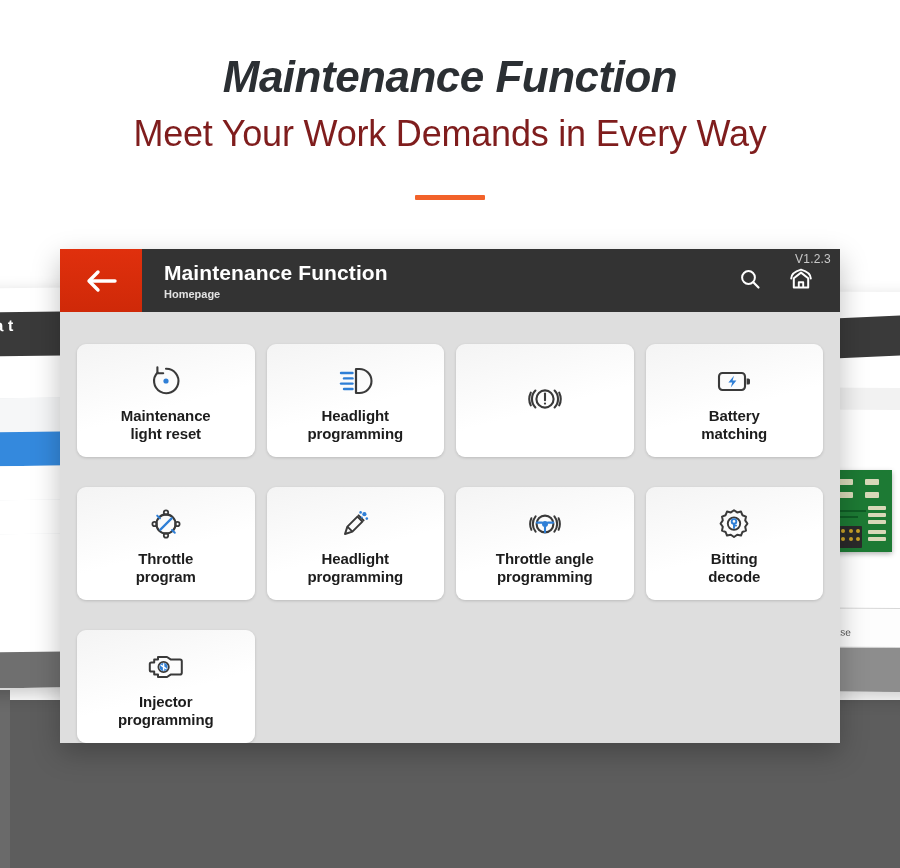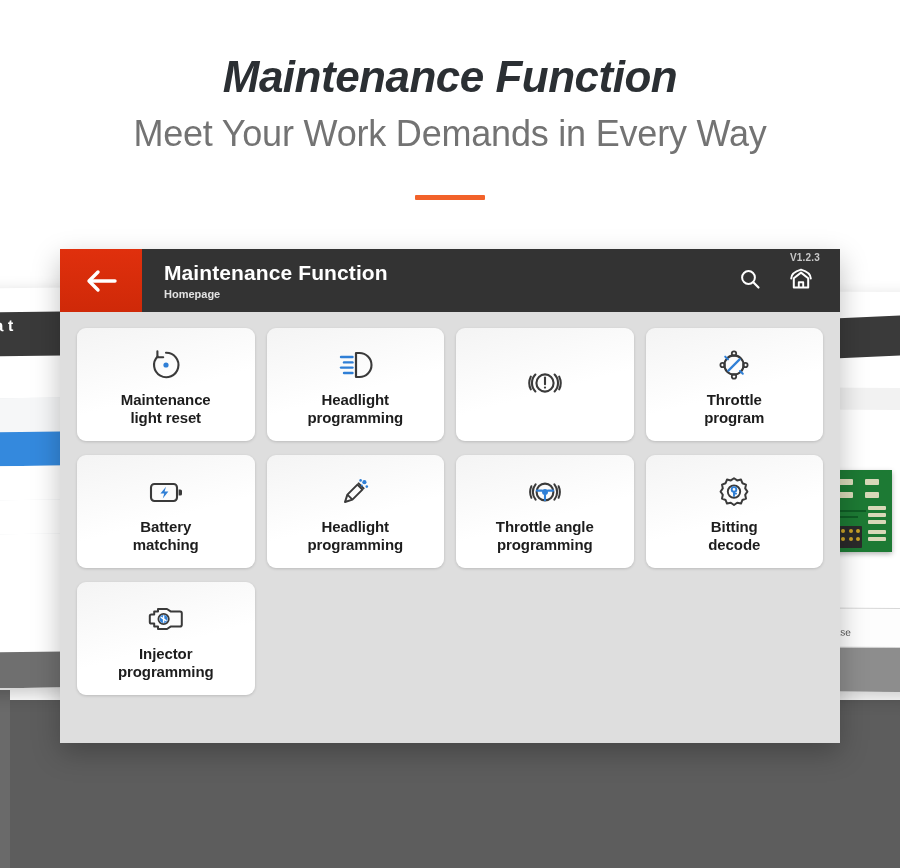--- a/index.html
+++ b/index.html
@@ -62,7 +62,7 @@
   .hero-sub {
     font-size: 36px;
     font-weight: 400;
-    color: #737373;
+    color: #7f1d1d;
     line-height: 1.15;
     margin: 12px 0 0 0;
     letter-spacing: -0.2px;

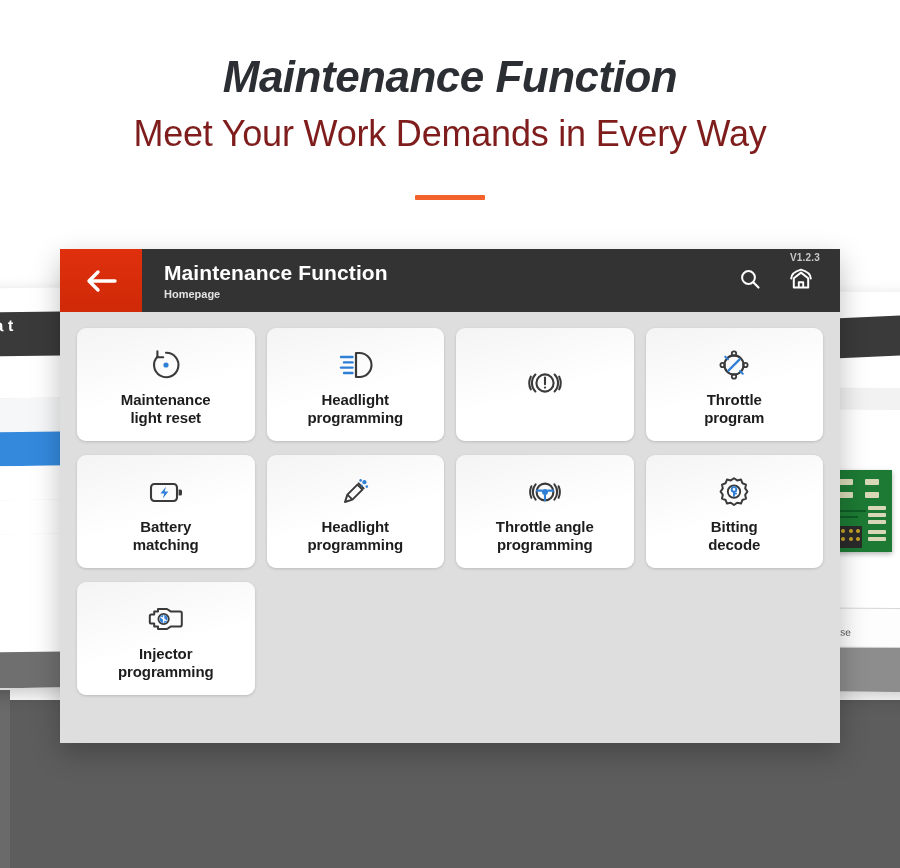--- a/index.html
+++ b/index.html
@@ -261,11 +261,11 @@
   .topbar-actions .ticon { cursor: pointer; display: block; }
   .version {
     position: absolute;
-    right: 20px;
+    right: 9px;
     top: 3px;
     color: #c9c9c9;
-    font-size: 10px;
-    font-weight: 700;
+    font-size: 12px;
+    font-weight: 400;
     letter-spacing: .2px;
   }
 

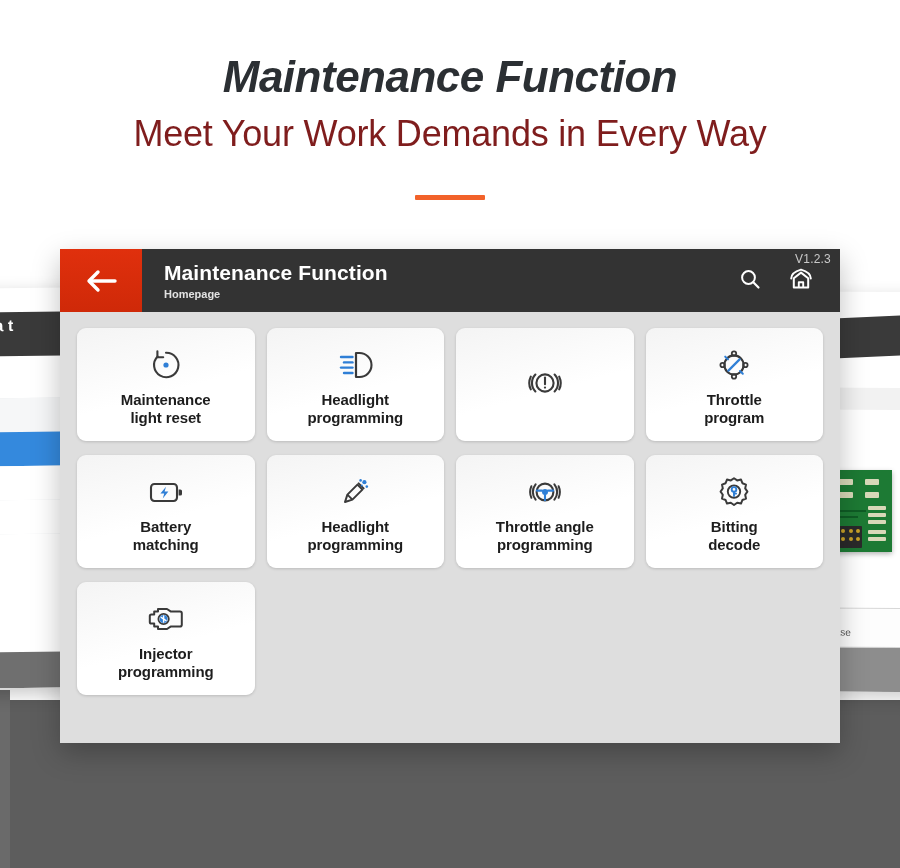--- a/index.html
+++ b/index.html
@@ -271,10 +271,10 @@
 
   
   .grid {
-    padding: 16px 17px;
+    padding: 32px 17px;
     display: grid;
     grid-template-columns: repeat(4, 1fr);
-    gap: 14px 12px;
+    gap: 30px 12px;
   }
   .tile {
     height: 113px;

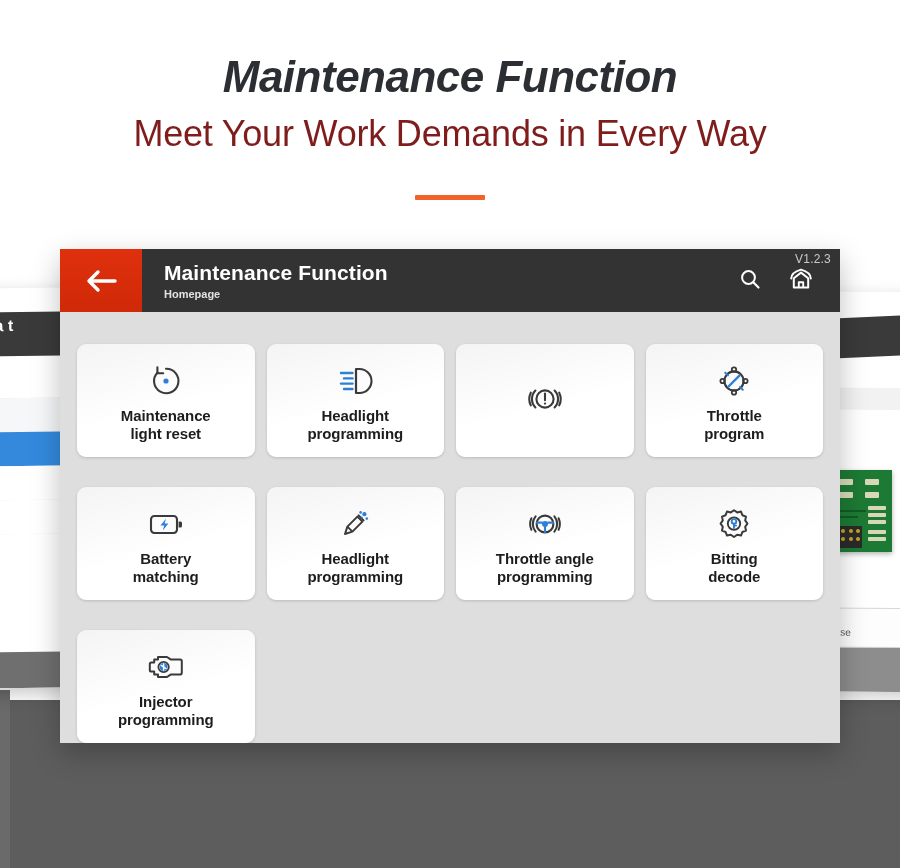--- a/index.html
+++ b/index.html
@@ -457,6 +457,18 @@
 
       <div class="tile">
         <div class="tile-icon">
+          <svg width="38" height="30" viewBox="0 0 38 30" fill="none">
+            <rect x="4" y="7" width="26" height="17" rx="3.4" stroke="#3a3a3a" stroke-width="2.1"></rect>
+            <path d="M31.6 12.4 H33.4 A1.6 1.6 0 0 1 35 14 V17 A1.6 1.6 0 0 1 33.4 18.6 H31.6 Z" fill="#3a3a3a"></path>
+            <path d="M19 9.8 L13.4 16.4 H17.2 L15.8 21.6 L21.4 14.6 H17.6 Z" fill="#2f7fd6"></path>
+          </svg>
+        </div>
+        <div class="tile-label">Battery
+matching</div>
+      </div>
+
+      <div class="tile">
+        <div class="tile-icon">
           <svg width="36" height="36" viewBox="0 0 36 36" fill="none">
             <circle cx="18" cy="18" r="9.6" stroke="#3a3a3a" stroke-width="2.1"></circle>
             <circle cx="18" cy="6.6" r="2.2" stroke="#3a3a3a" stroke-width="1.8"></circle>
@@ -470,18 +482,6 @@
         </div>
         <div class="tile-label">Throttle
 program</div>
-      </div>
-
-      <div class="tile">
-        <div class="tile-icon">
-          <svg width="38" height="30" viewBox="0 0 38 30" fill="none">
-            <rect x="4" y="7" width="26" height="17" rx="3.4" stroke="#3a3a3a" stroke-width="2.1"></rect>
-            <path d="M31.6 12.4 H33.4 A1.6 1.6 0 0 1 35 14 V17 A1.6 1.6 0 0 1 33.4 18.6 H31.6 Z" fill="#3a3a3a"></path>
-            <path d="M19 9.8 L13.4 16.4 H17.2 L15.8 21.6 L21.4 14.6 H17.6 Z" fill="#2f7fd6"></path>
-          </svg>
-        </div>
-        <div class="tile-label">Battery
-matching</div>
       </div>
 
       <div class="tile">

